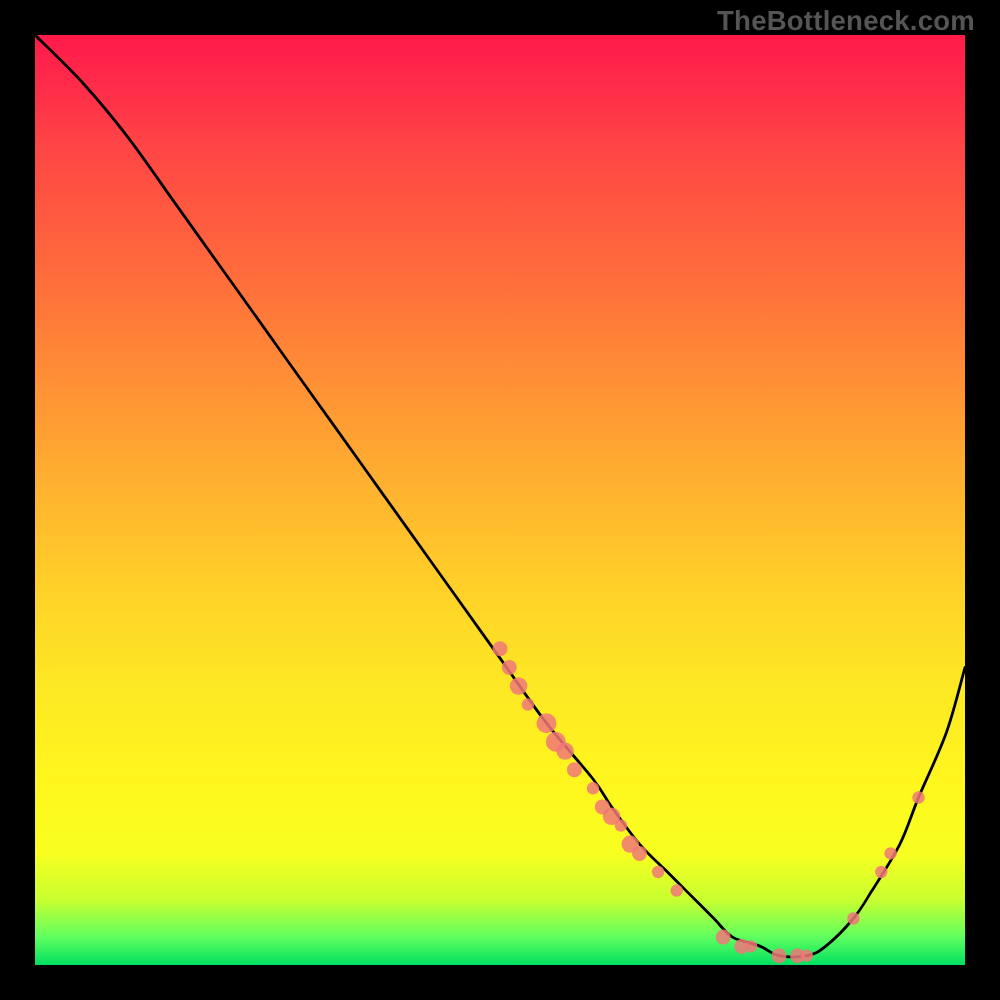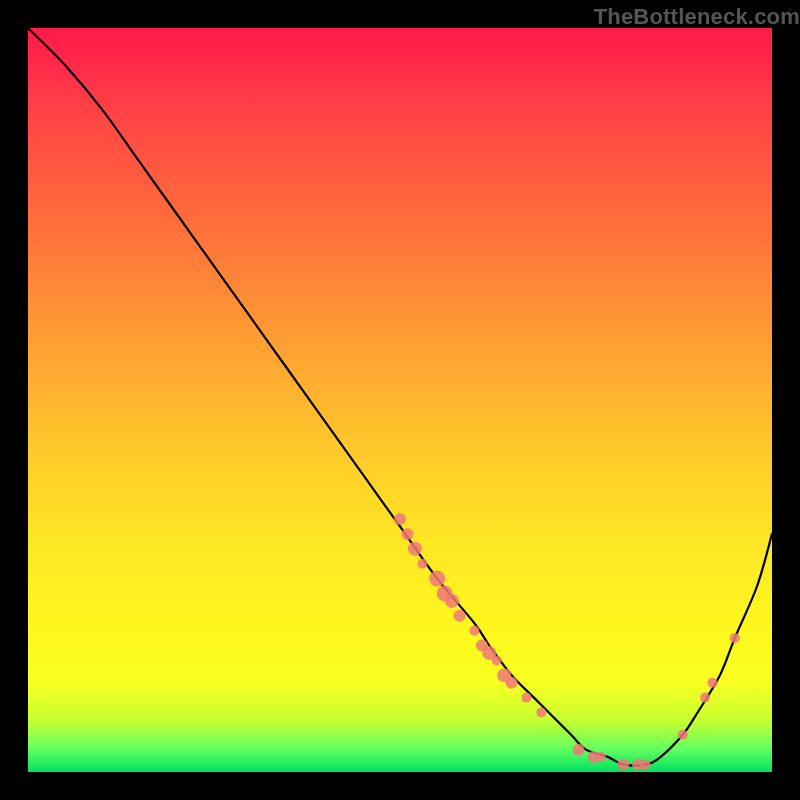--- a/index.html
+++ b/index.html
@@ -35,7 +35,7 @@
   .watermark {
     position: absolute;
     top: 4px;
-    right: 0;
+    right: 20px;
     font-family: Arial, Helvetica, sans-serif;
     font-size: 22px;
     font-weight: 600;

